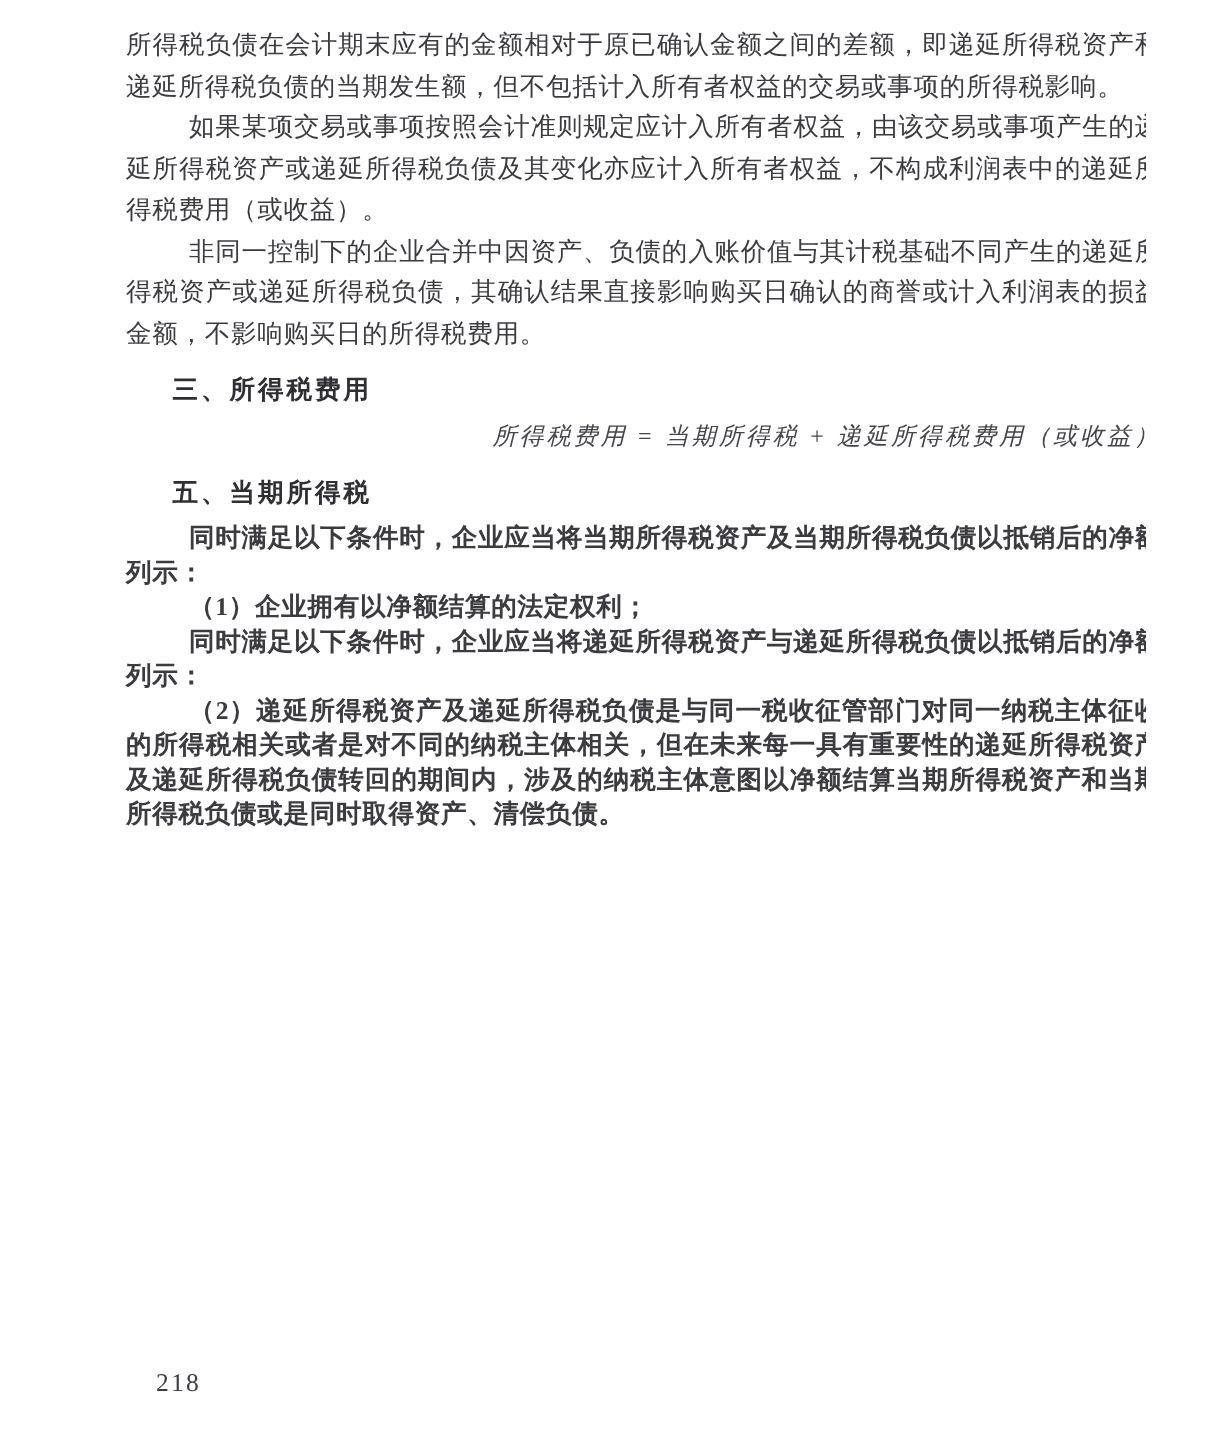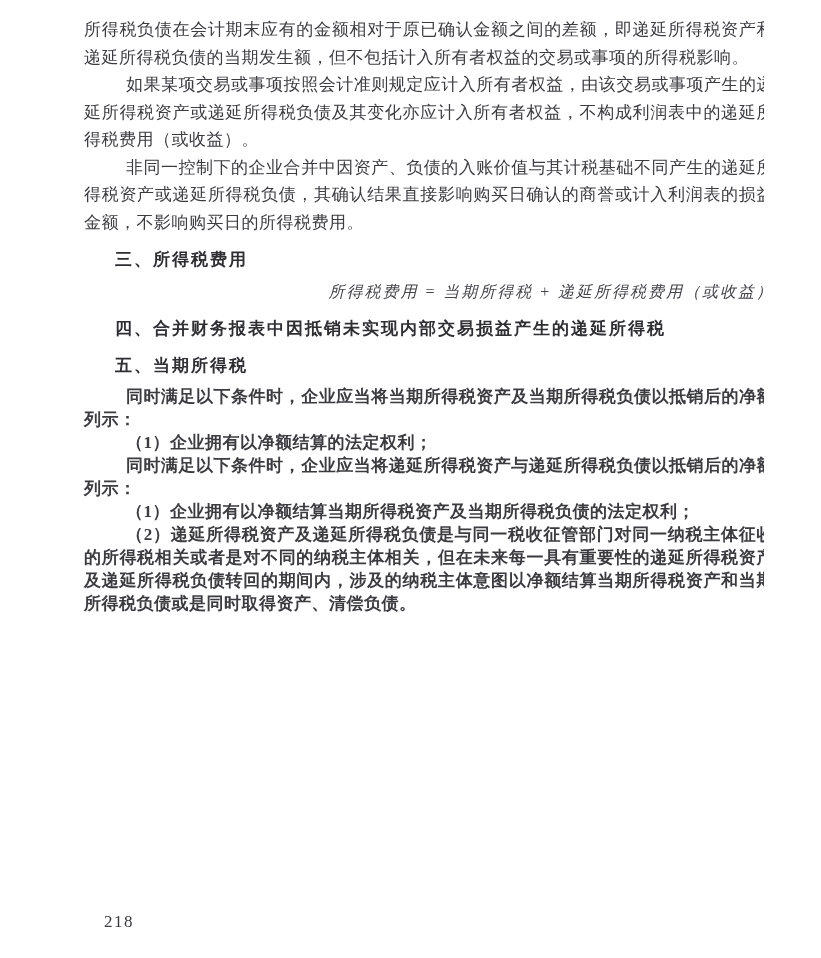--- a/index.html
+++ b/index.html
@@ -82,7 +82,6 @@
 
     <div class="formula-line">所得税费用 = 当期所得税 + 递延所得税费用（或收益）</div>
 
-    <h2 class="sec-heading">四、合并财务报表中因抵销未实现内部交易损益产生的递延所得税</h2>
 
 
     <h2 class="sec-heading">五、当期所得税</h2>

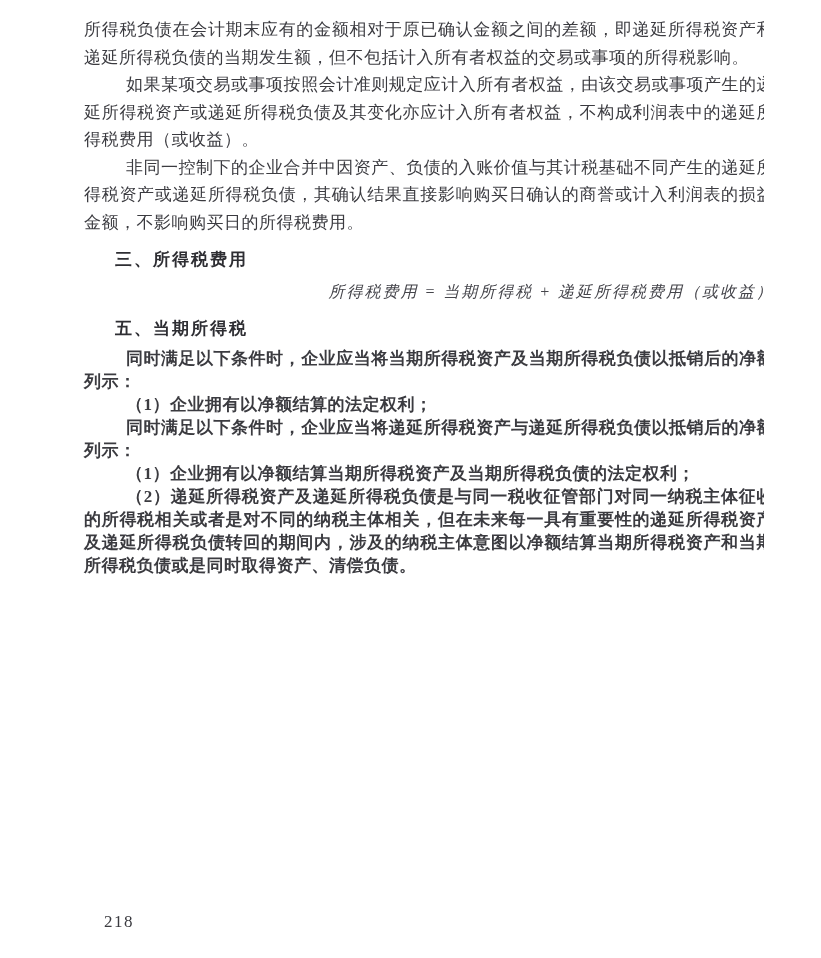--- a/index.html
+++ b/index.html
@@ -95,7 +95,6 @@
 
       <p class="body-p">同时满足以下条件时，企业应当将递延所得税资产与递延所得税负债以抵销后的净额列示：</p>
 
-      <p class="body-p">（1）企业拥有以净额结算当期所得税资产及当期所得税负债的法定权利；</p>
 
       <p class="body-p">（2）递延所得税资产及递延所得税负债是与同一税收征管部门对同一纳税主体征收的所得税相关或者是对不同的纳税主体相关，但在未来每一具有重要性的递延所得税资产及递延所得税负债转回的期间内，涉及的纳税主体意图以净额结算当期所得税资产和当期所得税负债或是同时取得资产、清偿负债。</p>
     </div>

